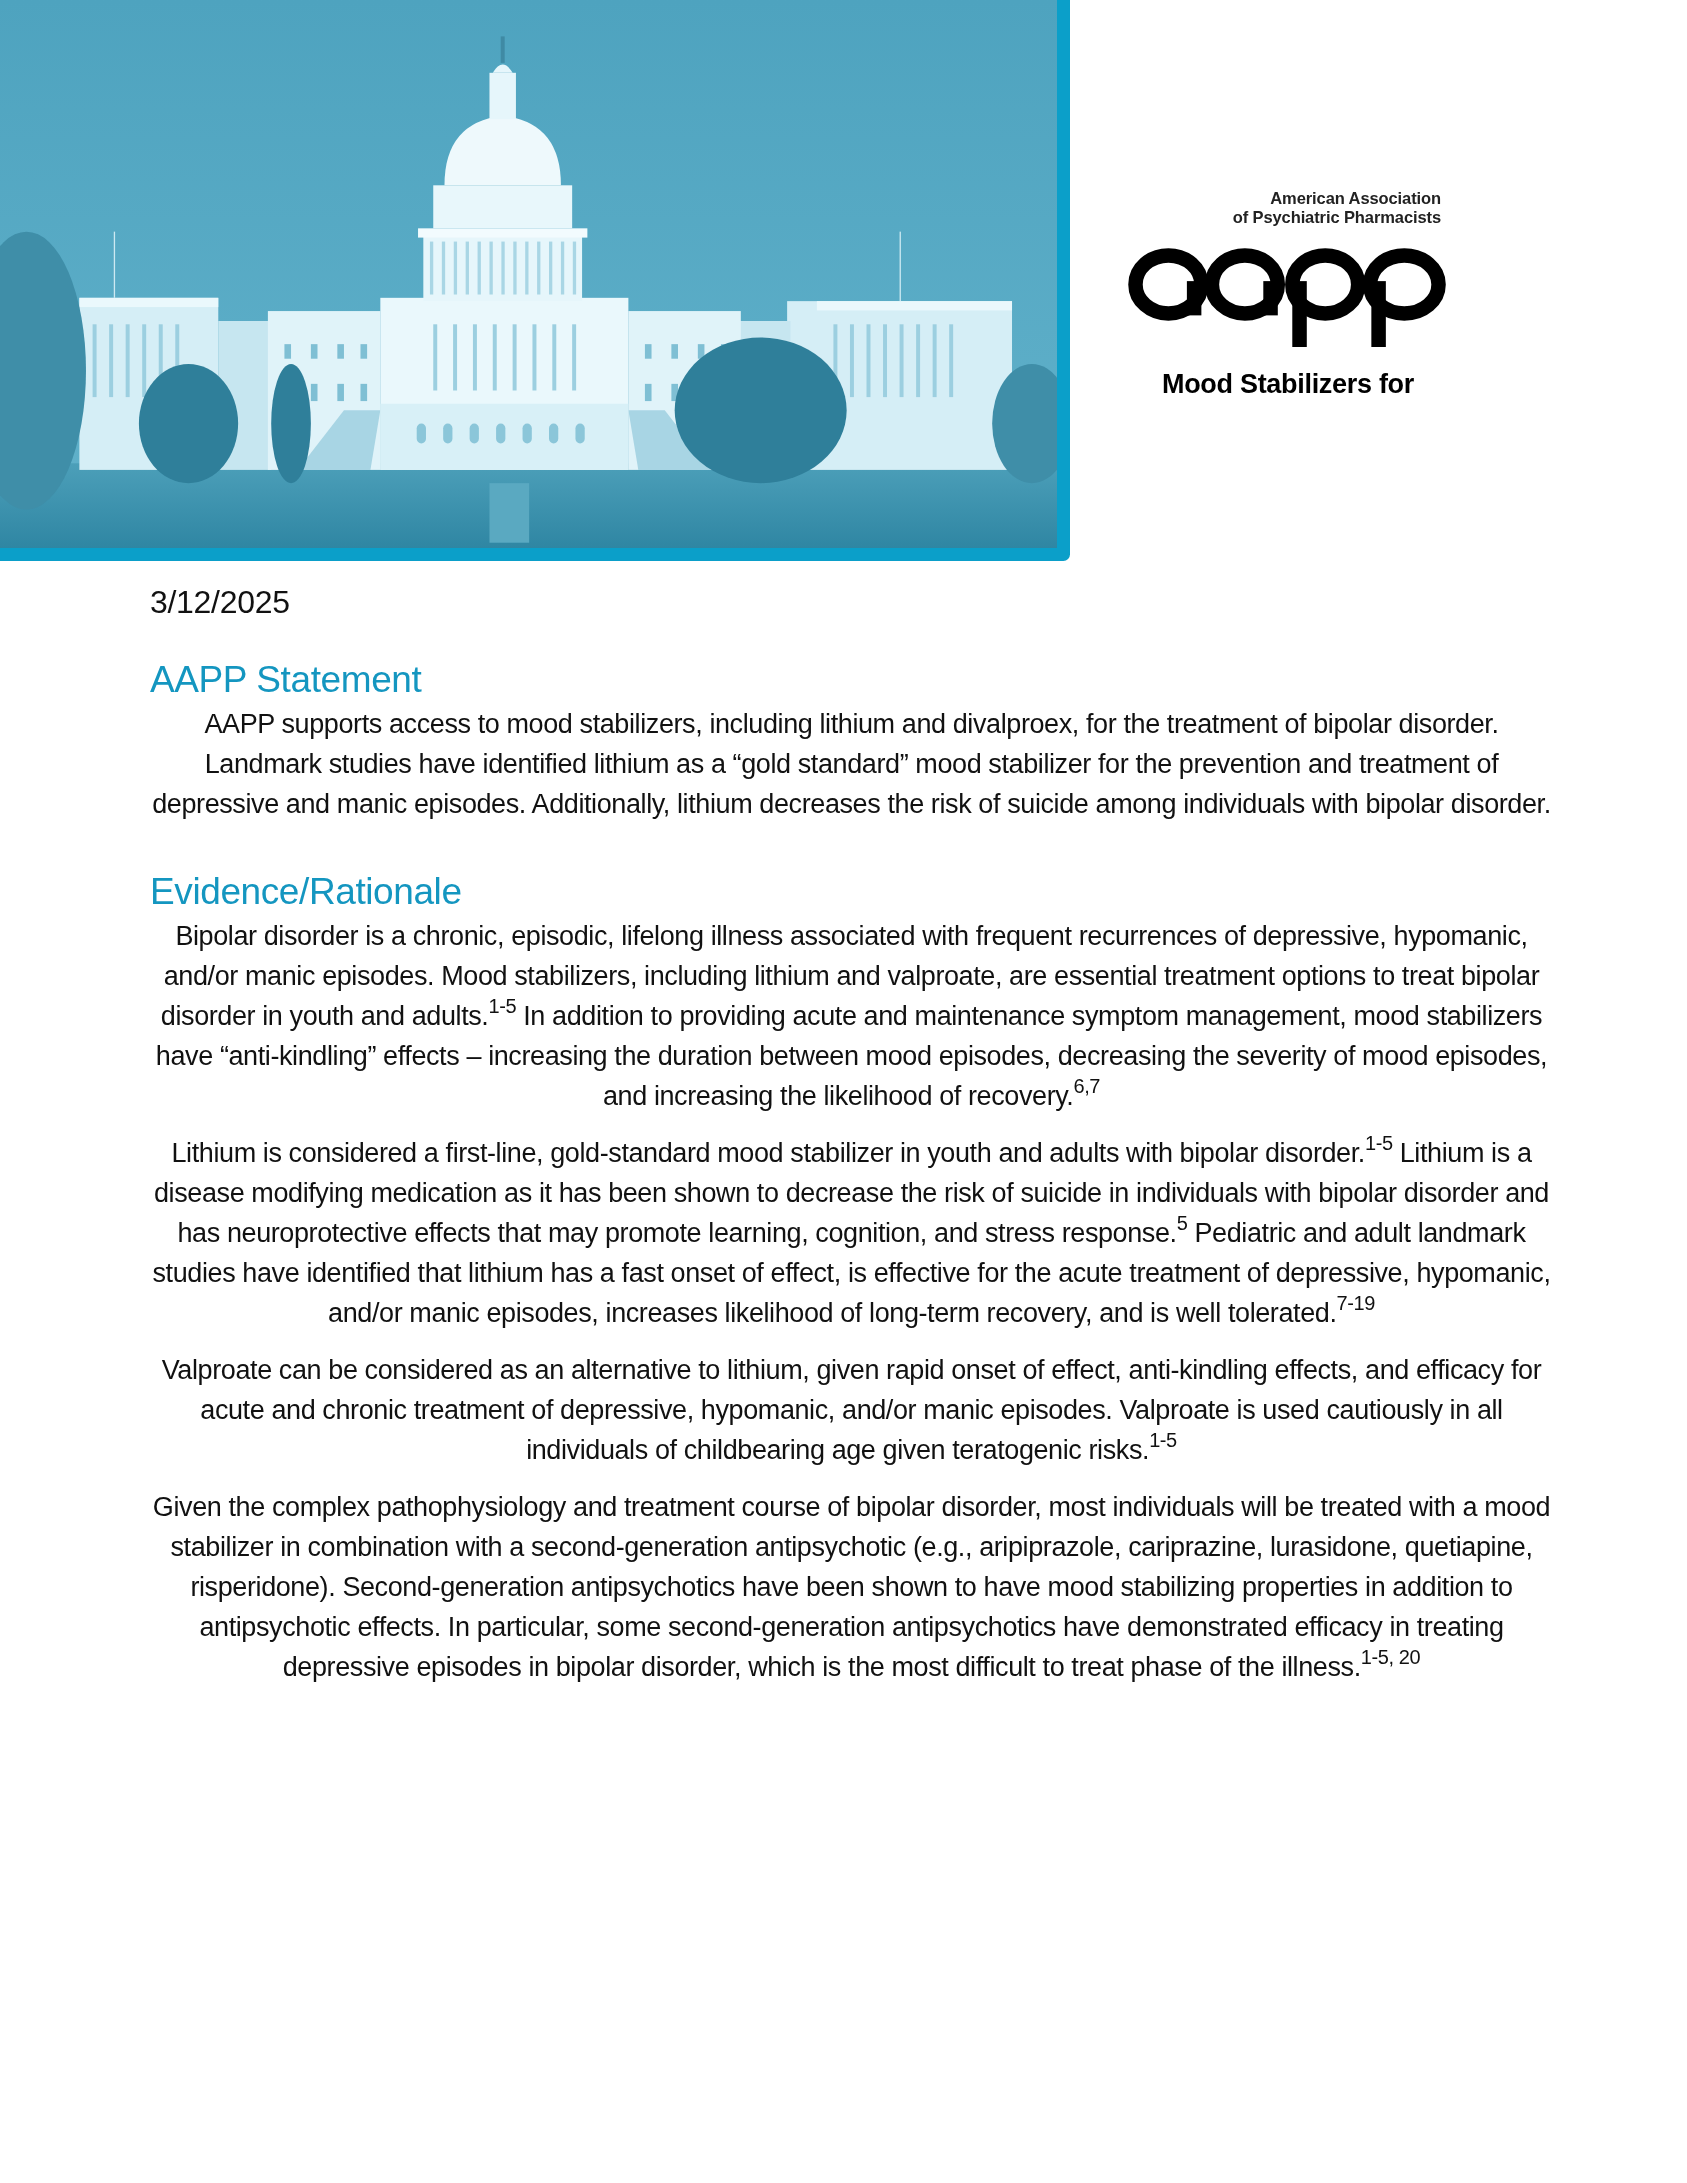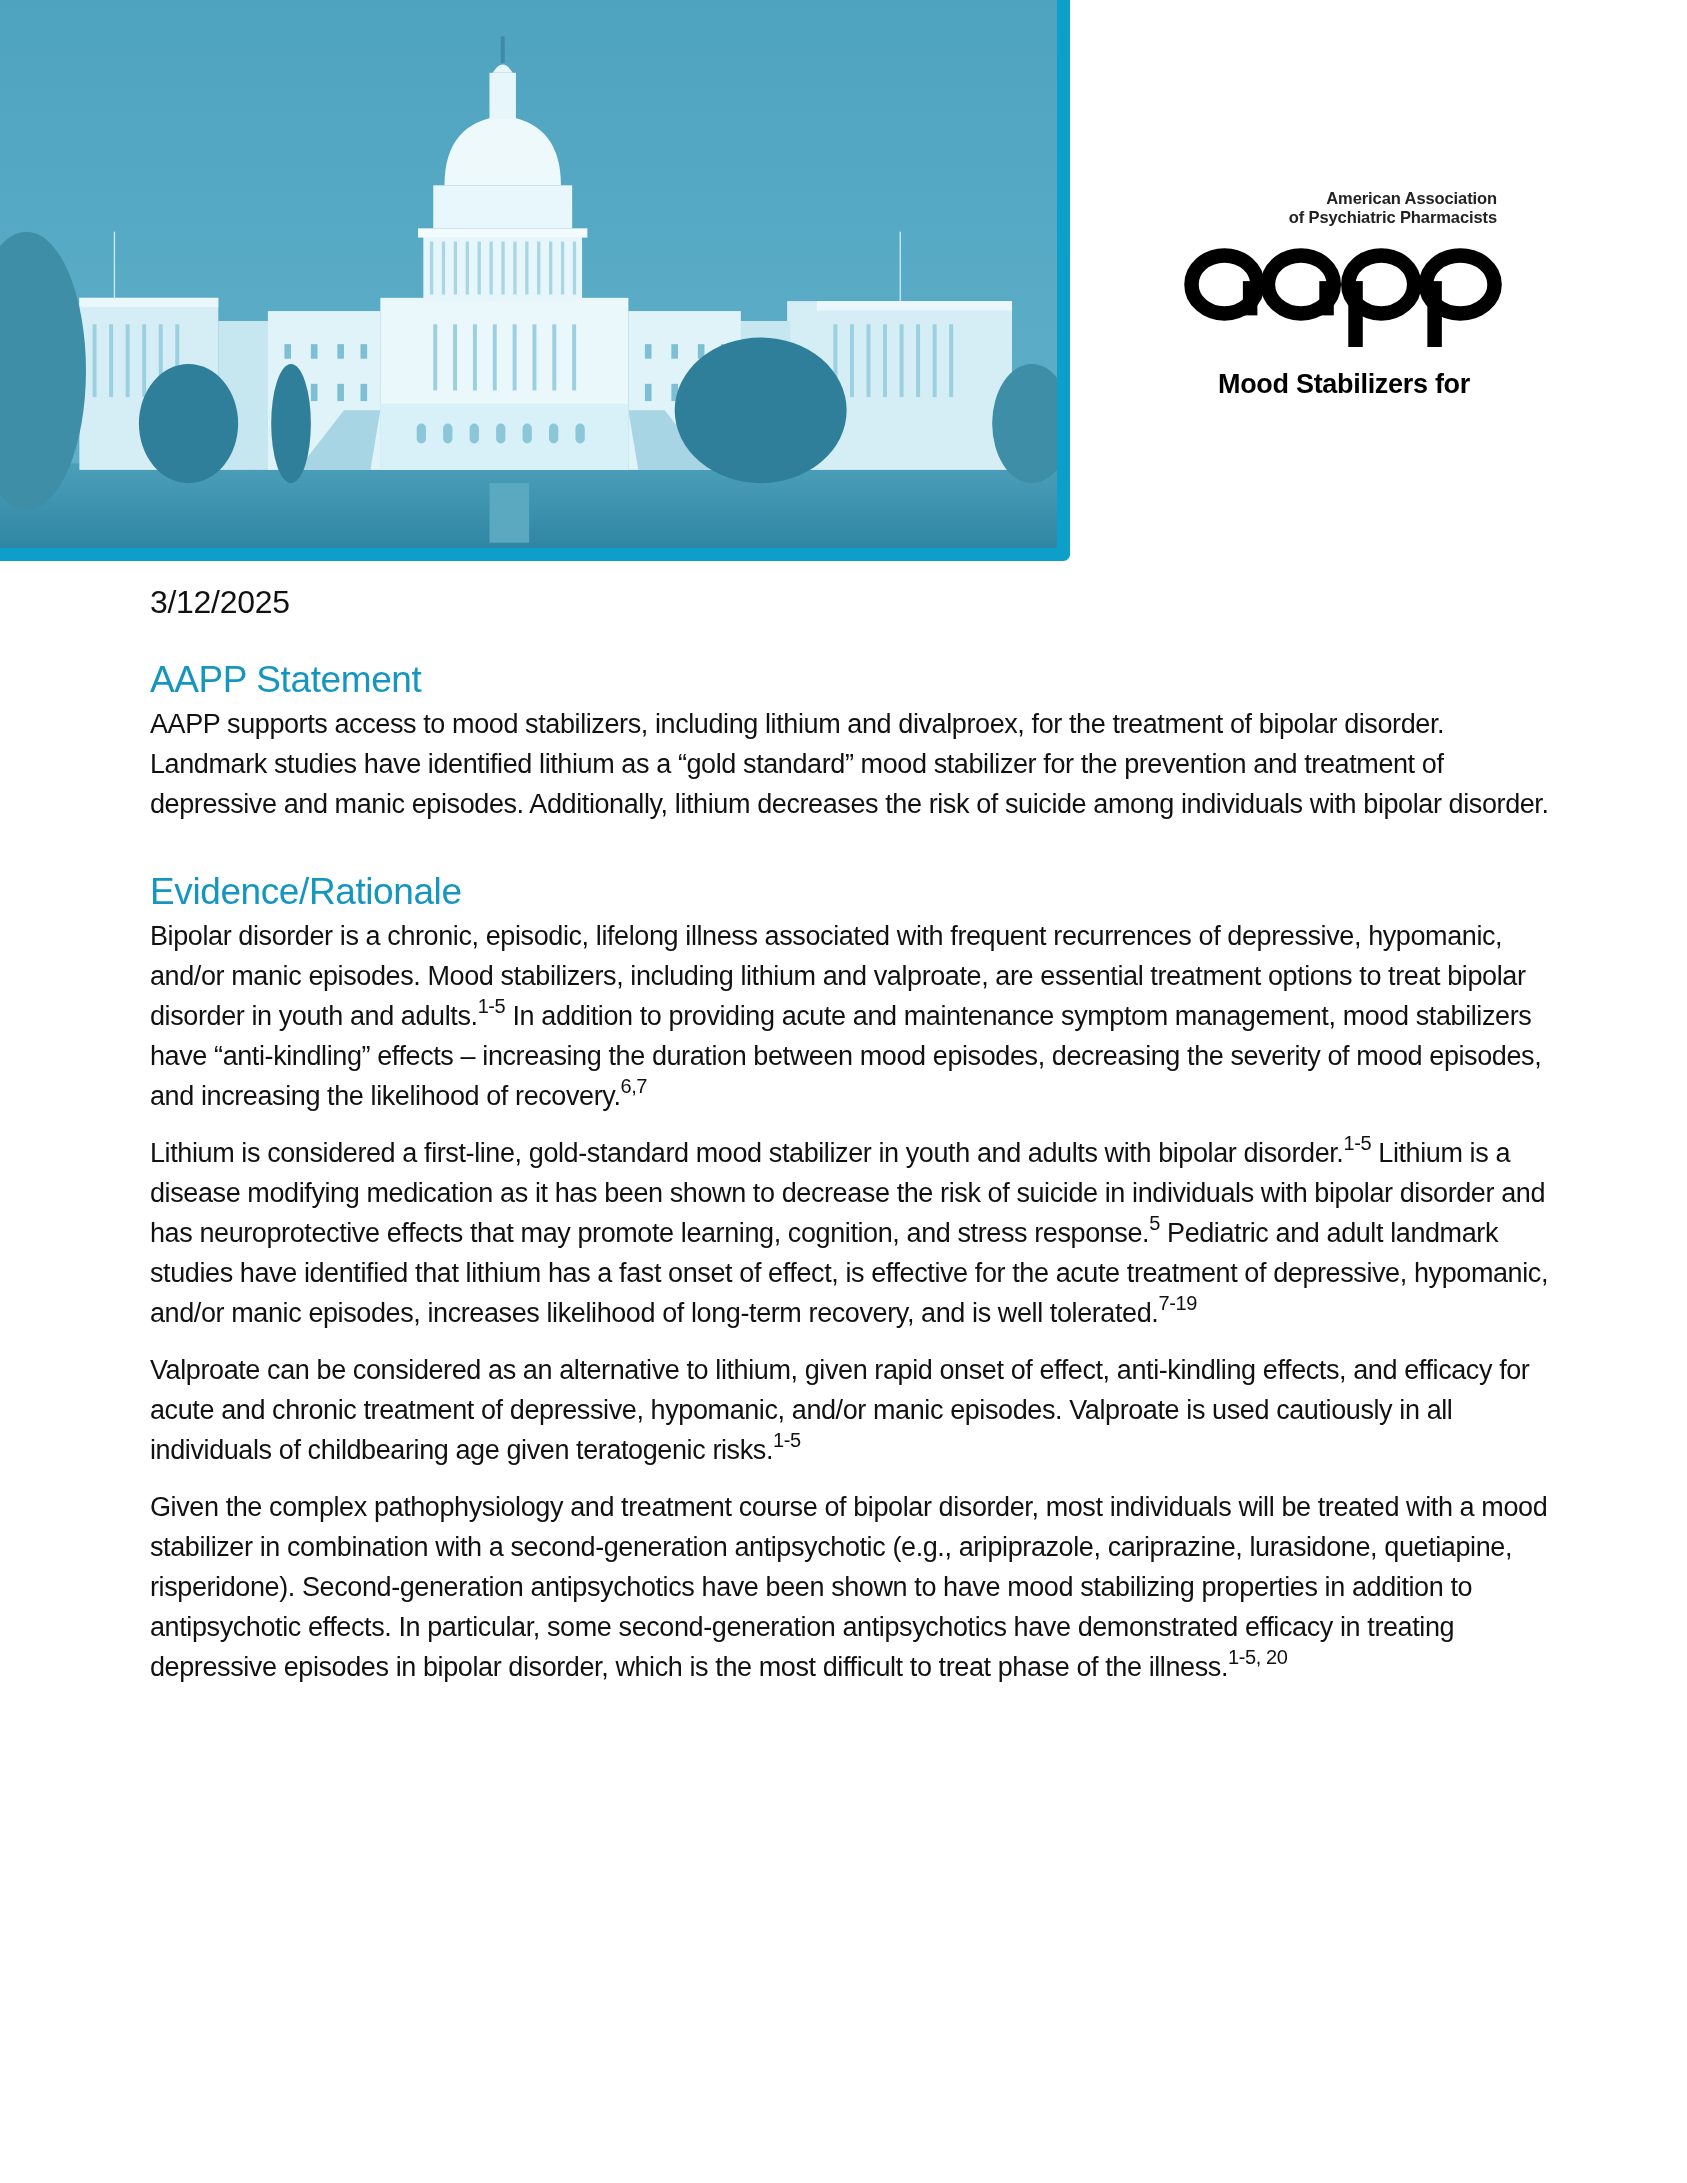--- a/index.html
+++ b/index.html
@@ -8,7 +8,7 @@
   .hero { position:absolute; left:0; top:0; width:1070px; height:561px;
           background:#0b9fc9; border-bottom-right-radius:6.6px; }
   .hero svg { position:absolute; left:0; top:0; width:1057px; height:548px; display:block; }
-  .logo-block { position:absolute; left:1178px; top:189px; width:344px; }
+  .logo-block { position:absolute; left:1122px; top:189px; width:344px; }
   .org-name { text-align:right; font-size:16.5px; line-height:19px; font-weight:bold;
               color:#222; padding-right:25px; letter-spacing:-0.1px; }
   .aapp-mark { display:block; margin-top:8px; margin-left:5.3px; }

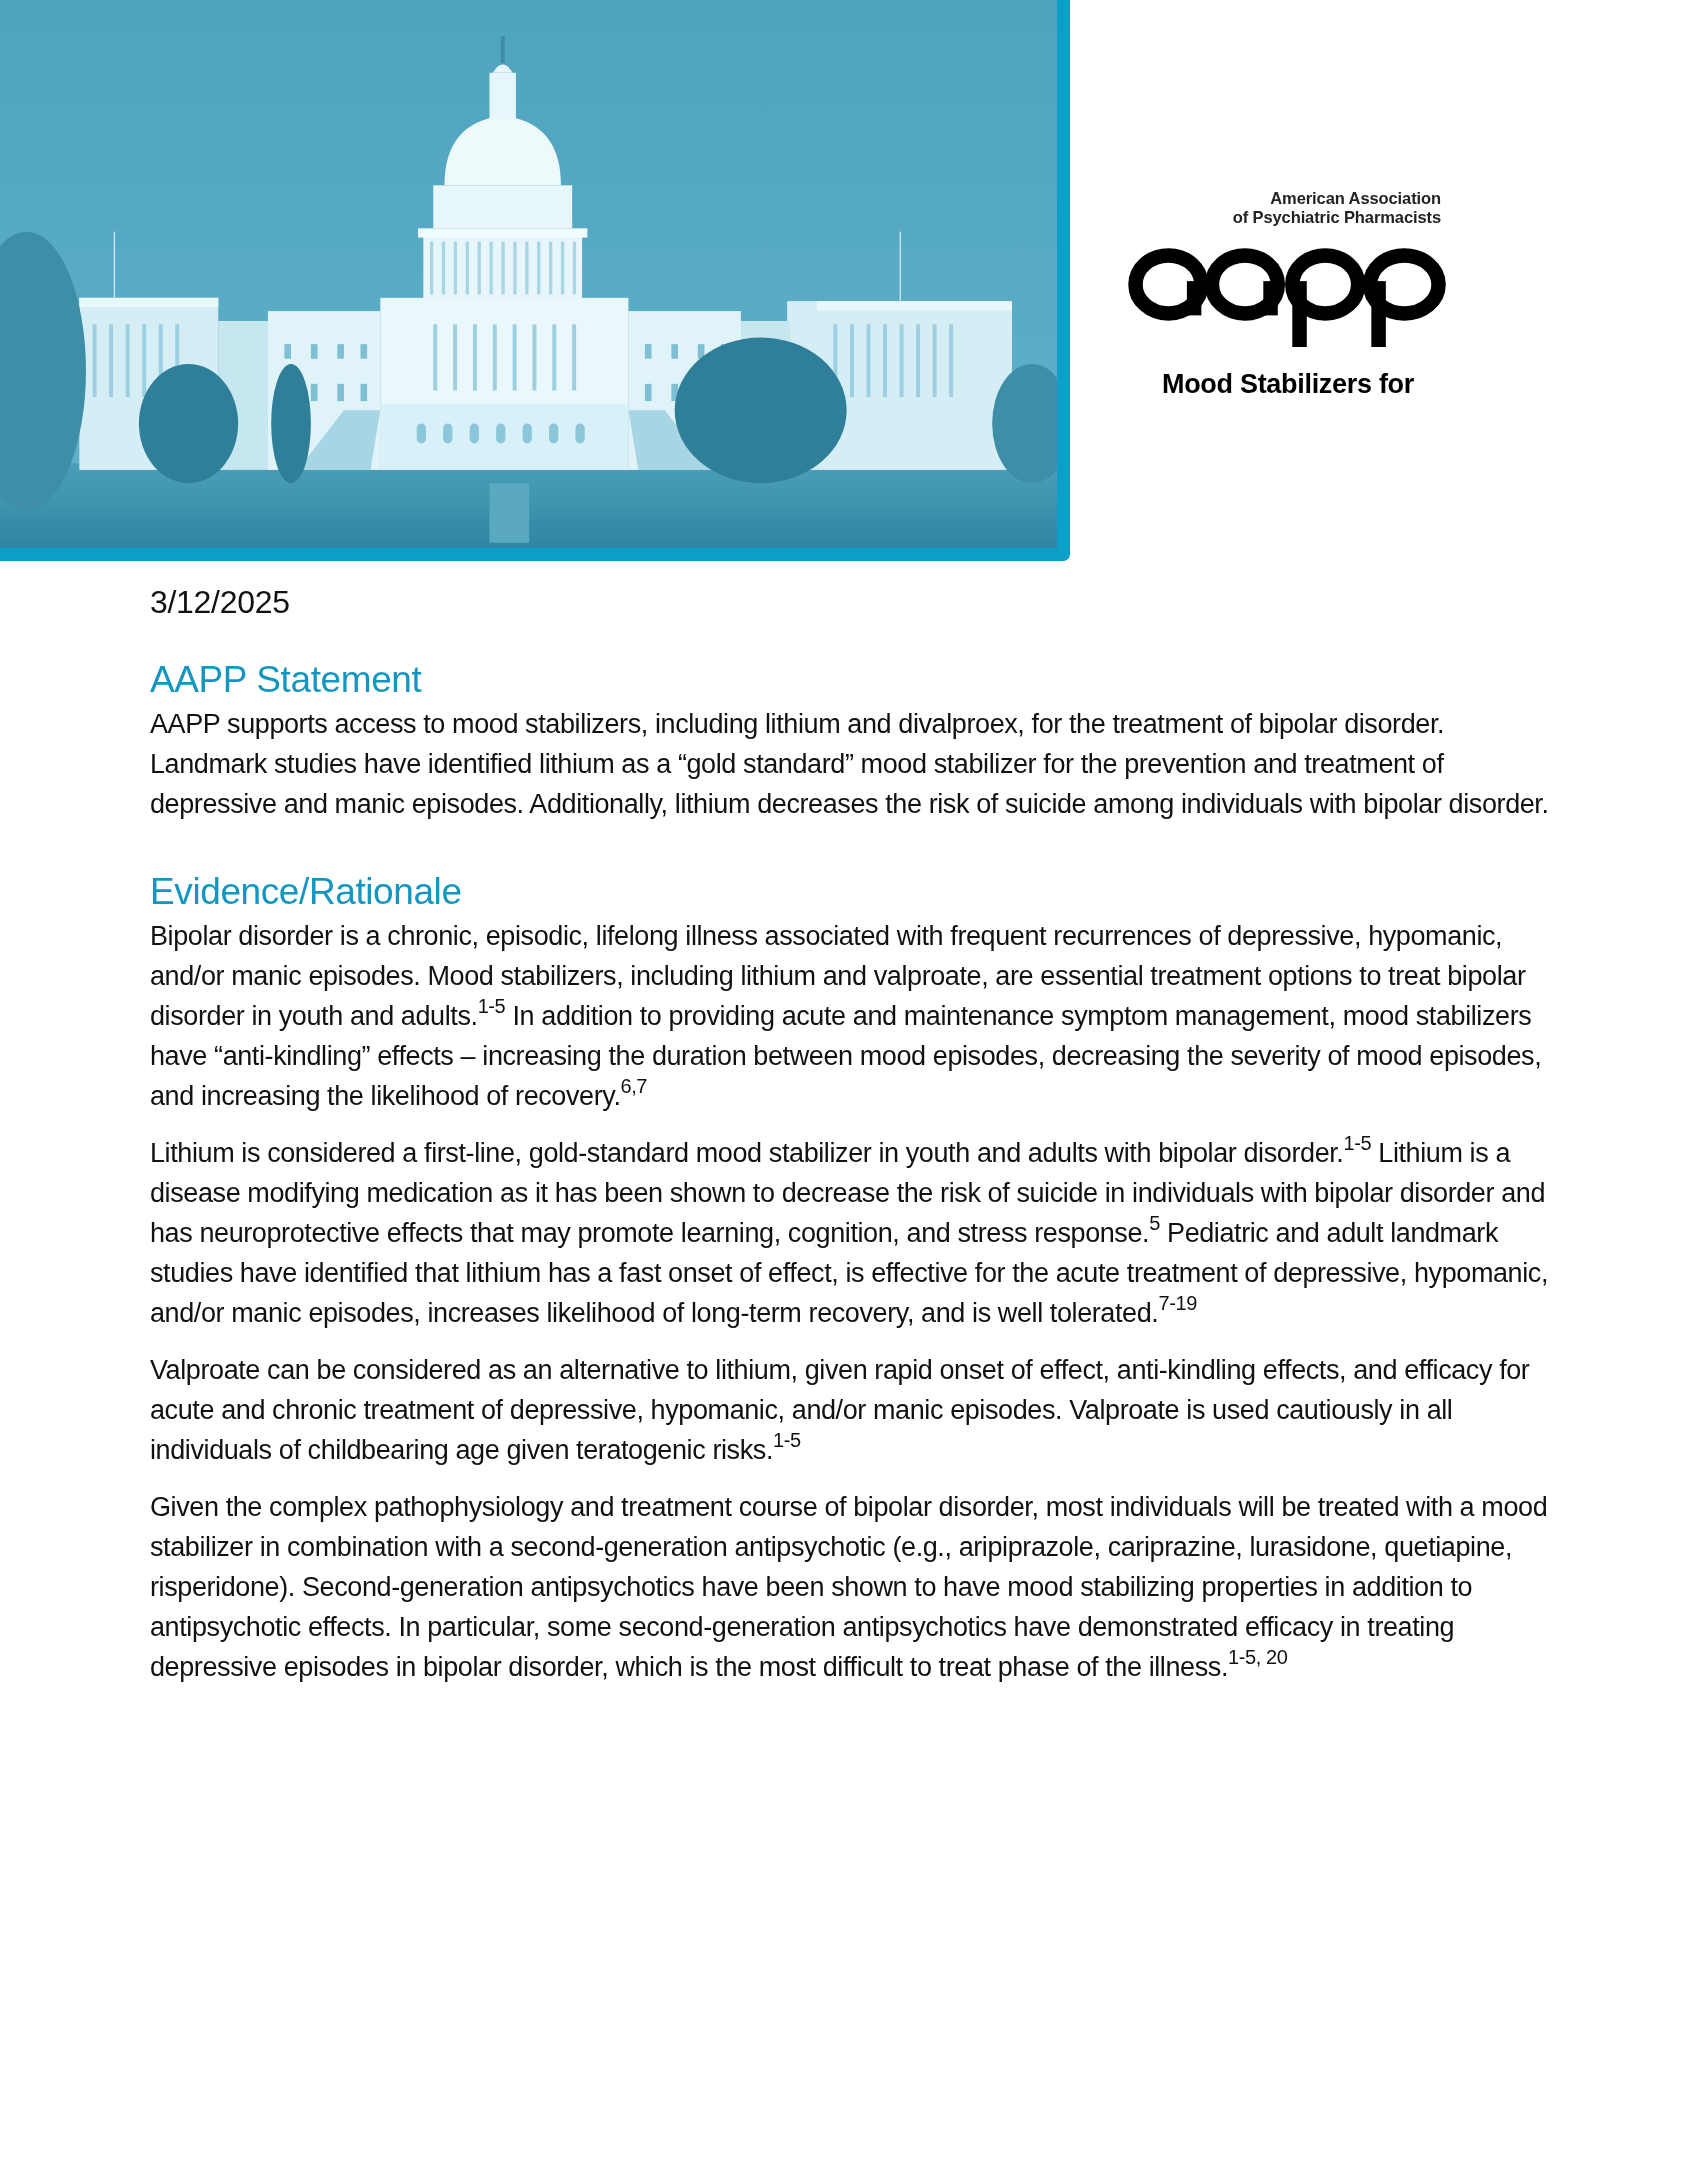--- a/index.html
+++ b/index.html
@@ -19,7 +19,7 @@
   h2 { font-weight:normal; color:#1496c0; font-size:37px; line-height:46px; margin:34px 0 1.3px 0;
        letter-spacing:-0.4px; }
   h2.second { margin-top:45px; }
-  p { font-size:27px; line-height:40px; margin:0 0 17px 0; color:#111; letter-spacing:-0.4px; }
+  p { font-size:27px; line-height:40px; margin:0 0 17px 0; color:#111; letter-spacing:-0.4px;text-align:center; }
   sup { font-size:20px; line-height:0; vertical-align:super; position:relative; top:-2.6px; }
 </style>
 </head>

